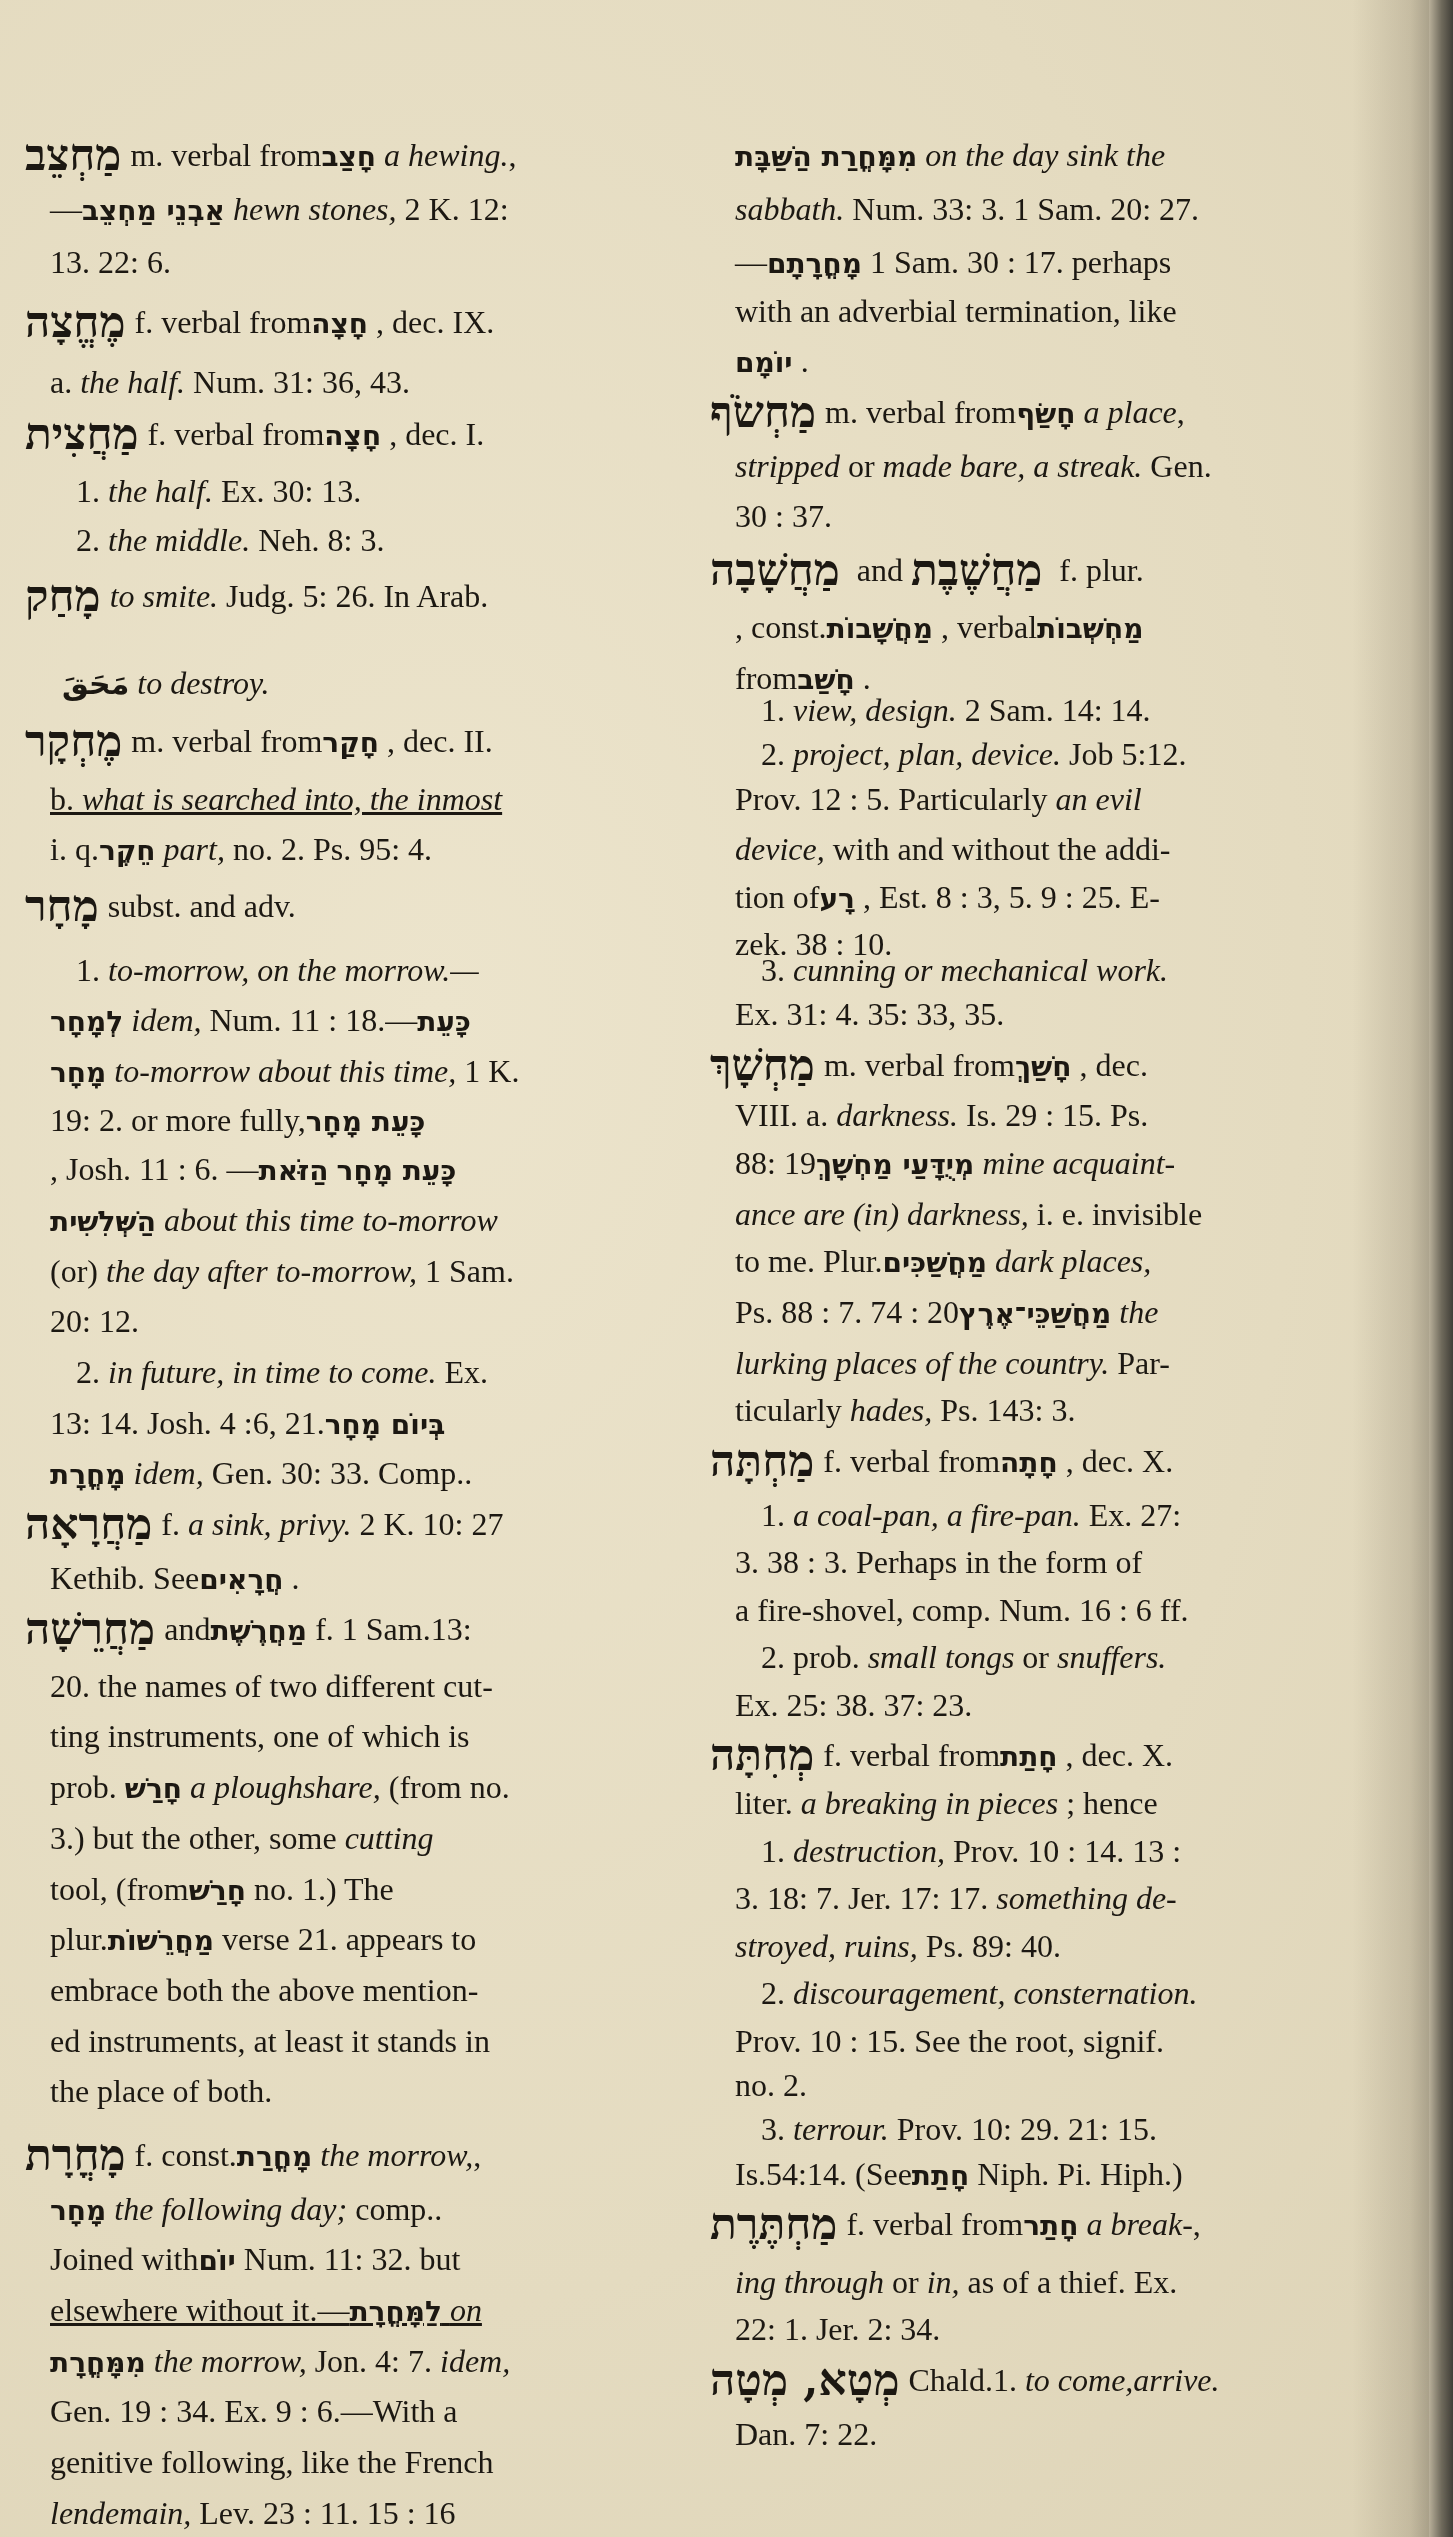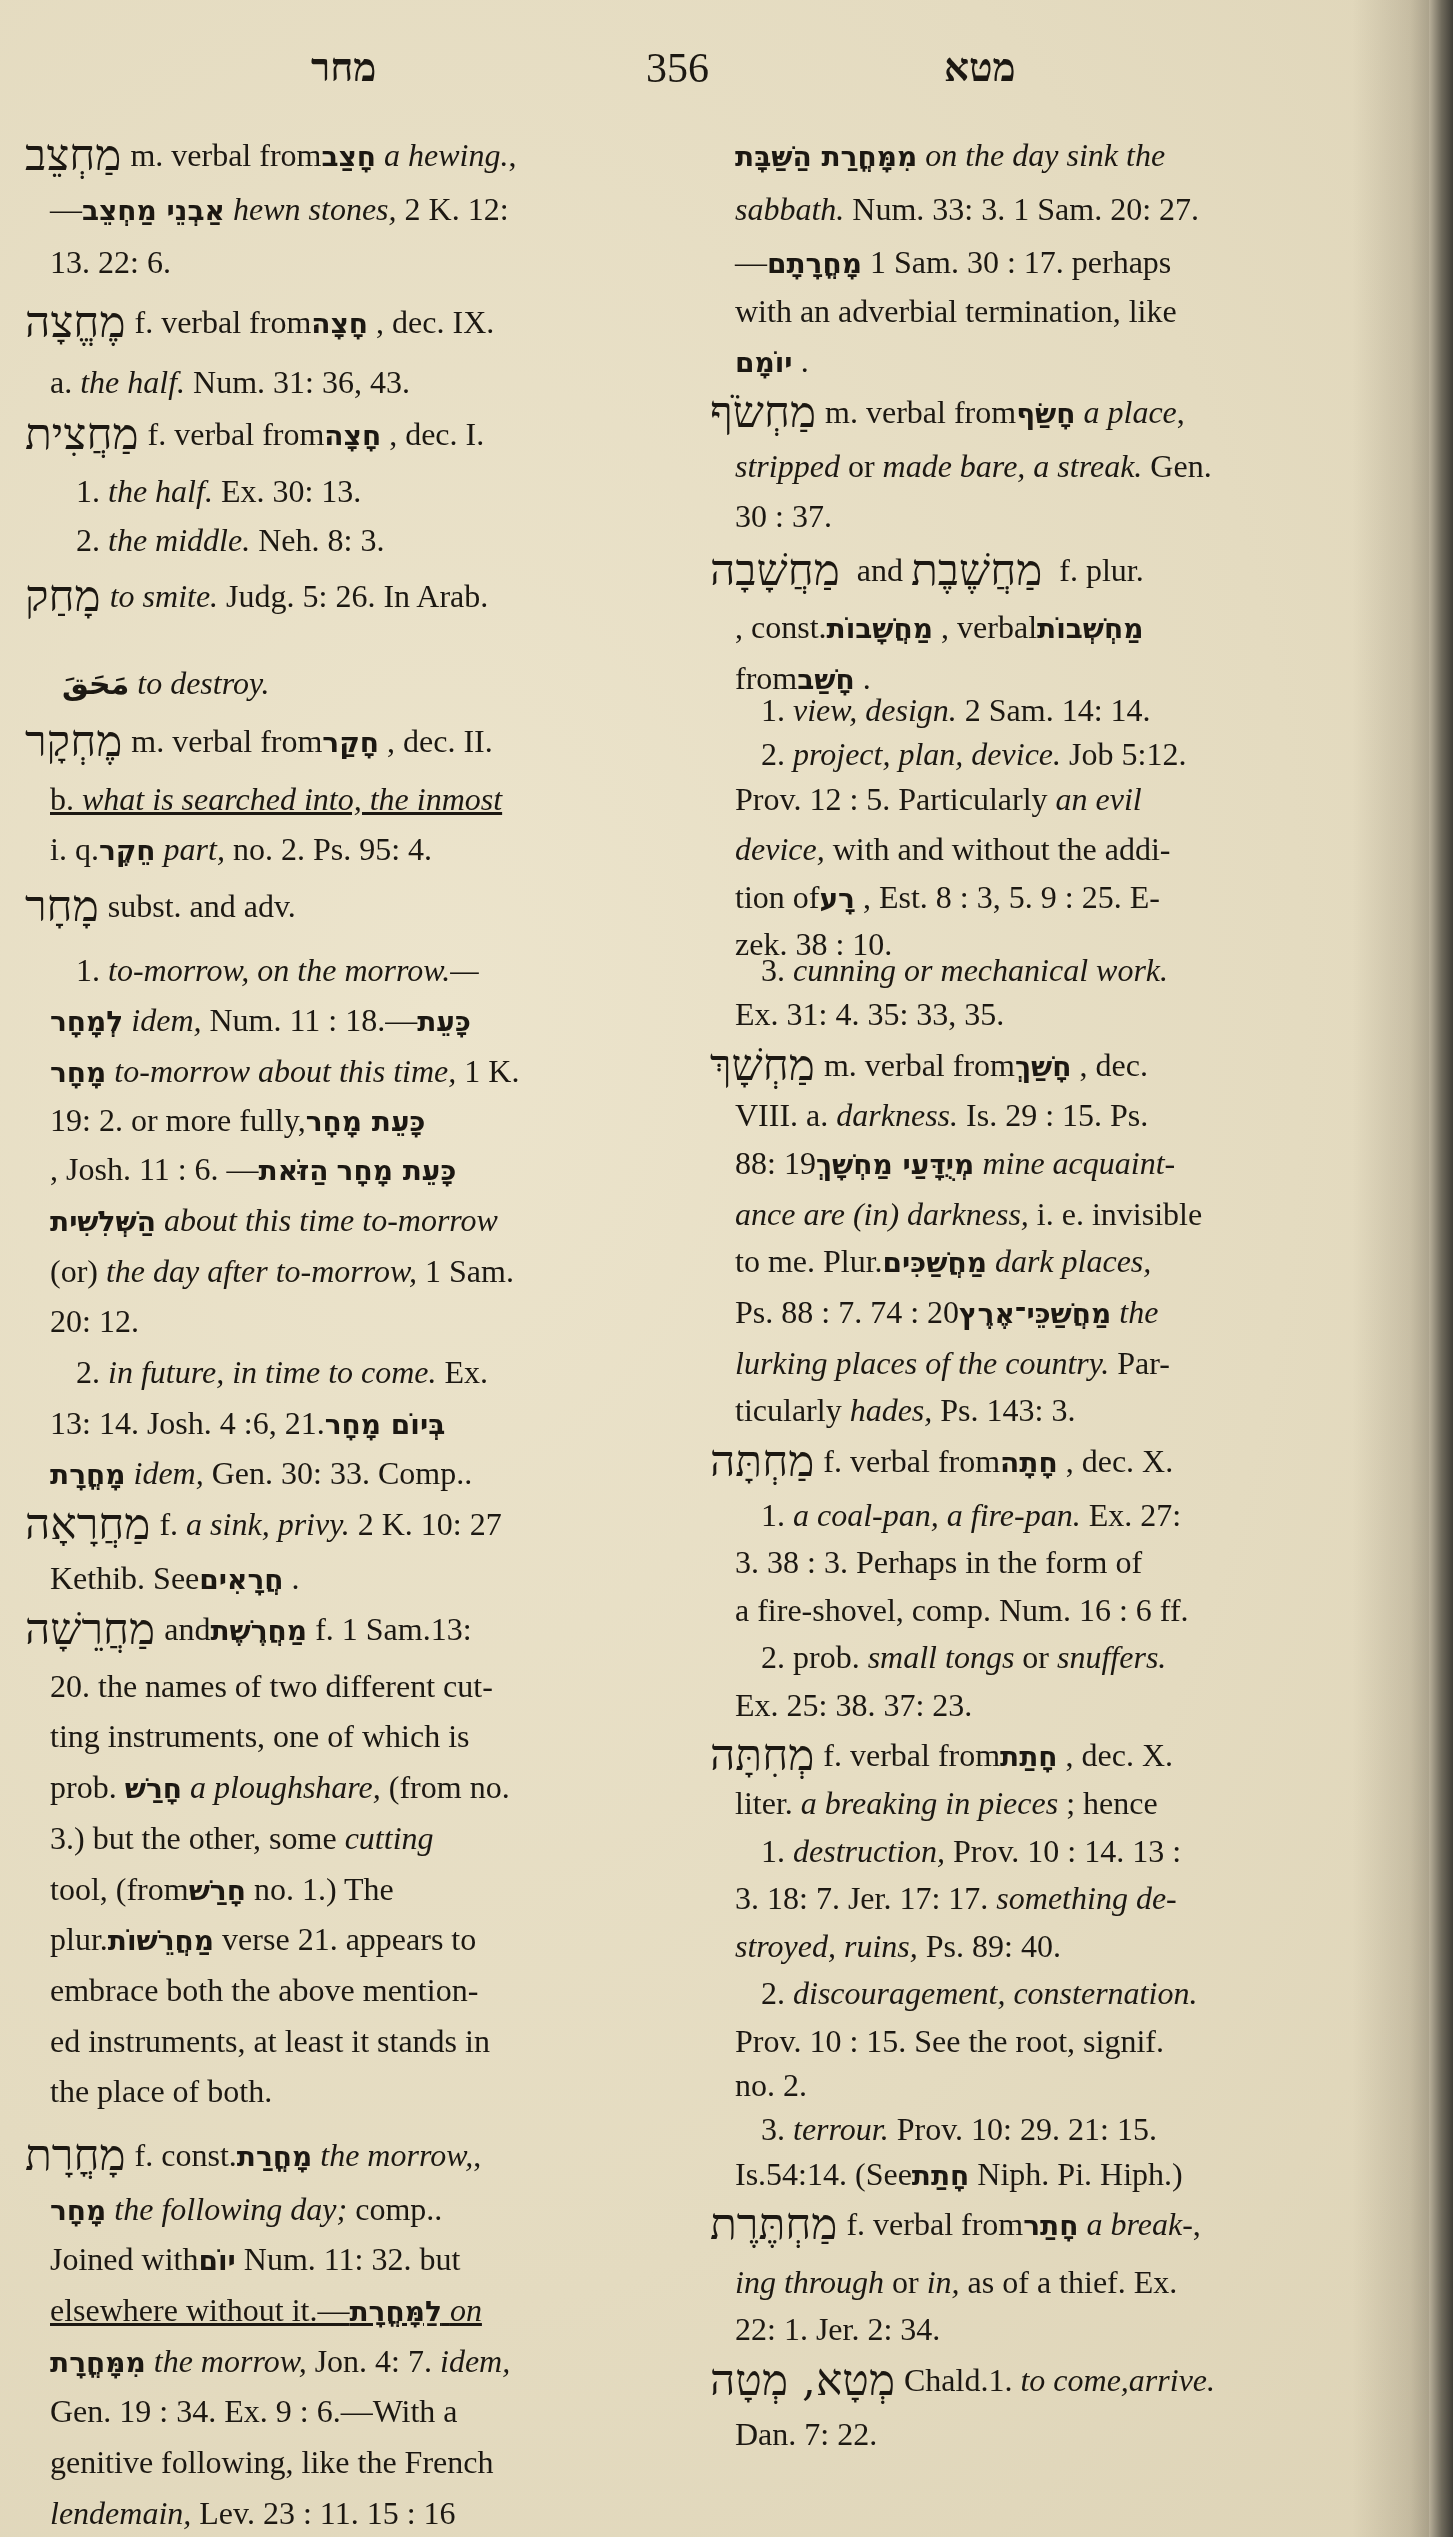--- a/index.html
+++ b/index.html
@@ -61,11 +61,6 @@
 <body>
 
 <div class="page">
-  <div class="header">
-    <span class="hw-left">מחר</span>
-    <span class="pnum">356</span>
-    <span class="hw-right">מטא</span>
-  </div>
 
   <div class="col col-left" id="col-left">
       <div class="line " style="top: 136px;"><span class="hw">מַחְצֵב</span><span>m. verbal from</span><span class="he">חָצַב</span> <i> a hewing.</i><span>,</span></div>

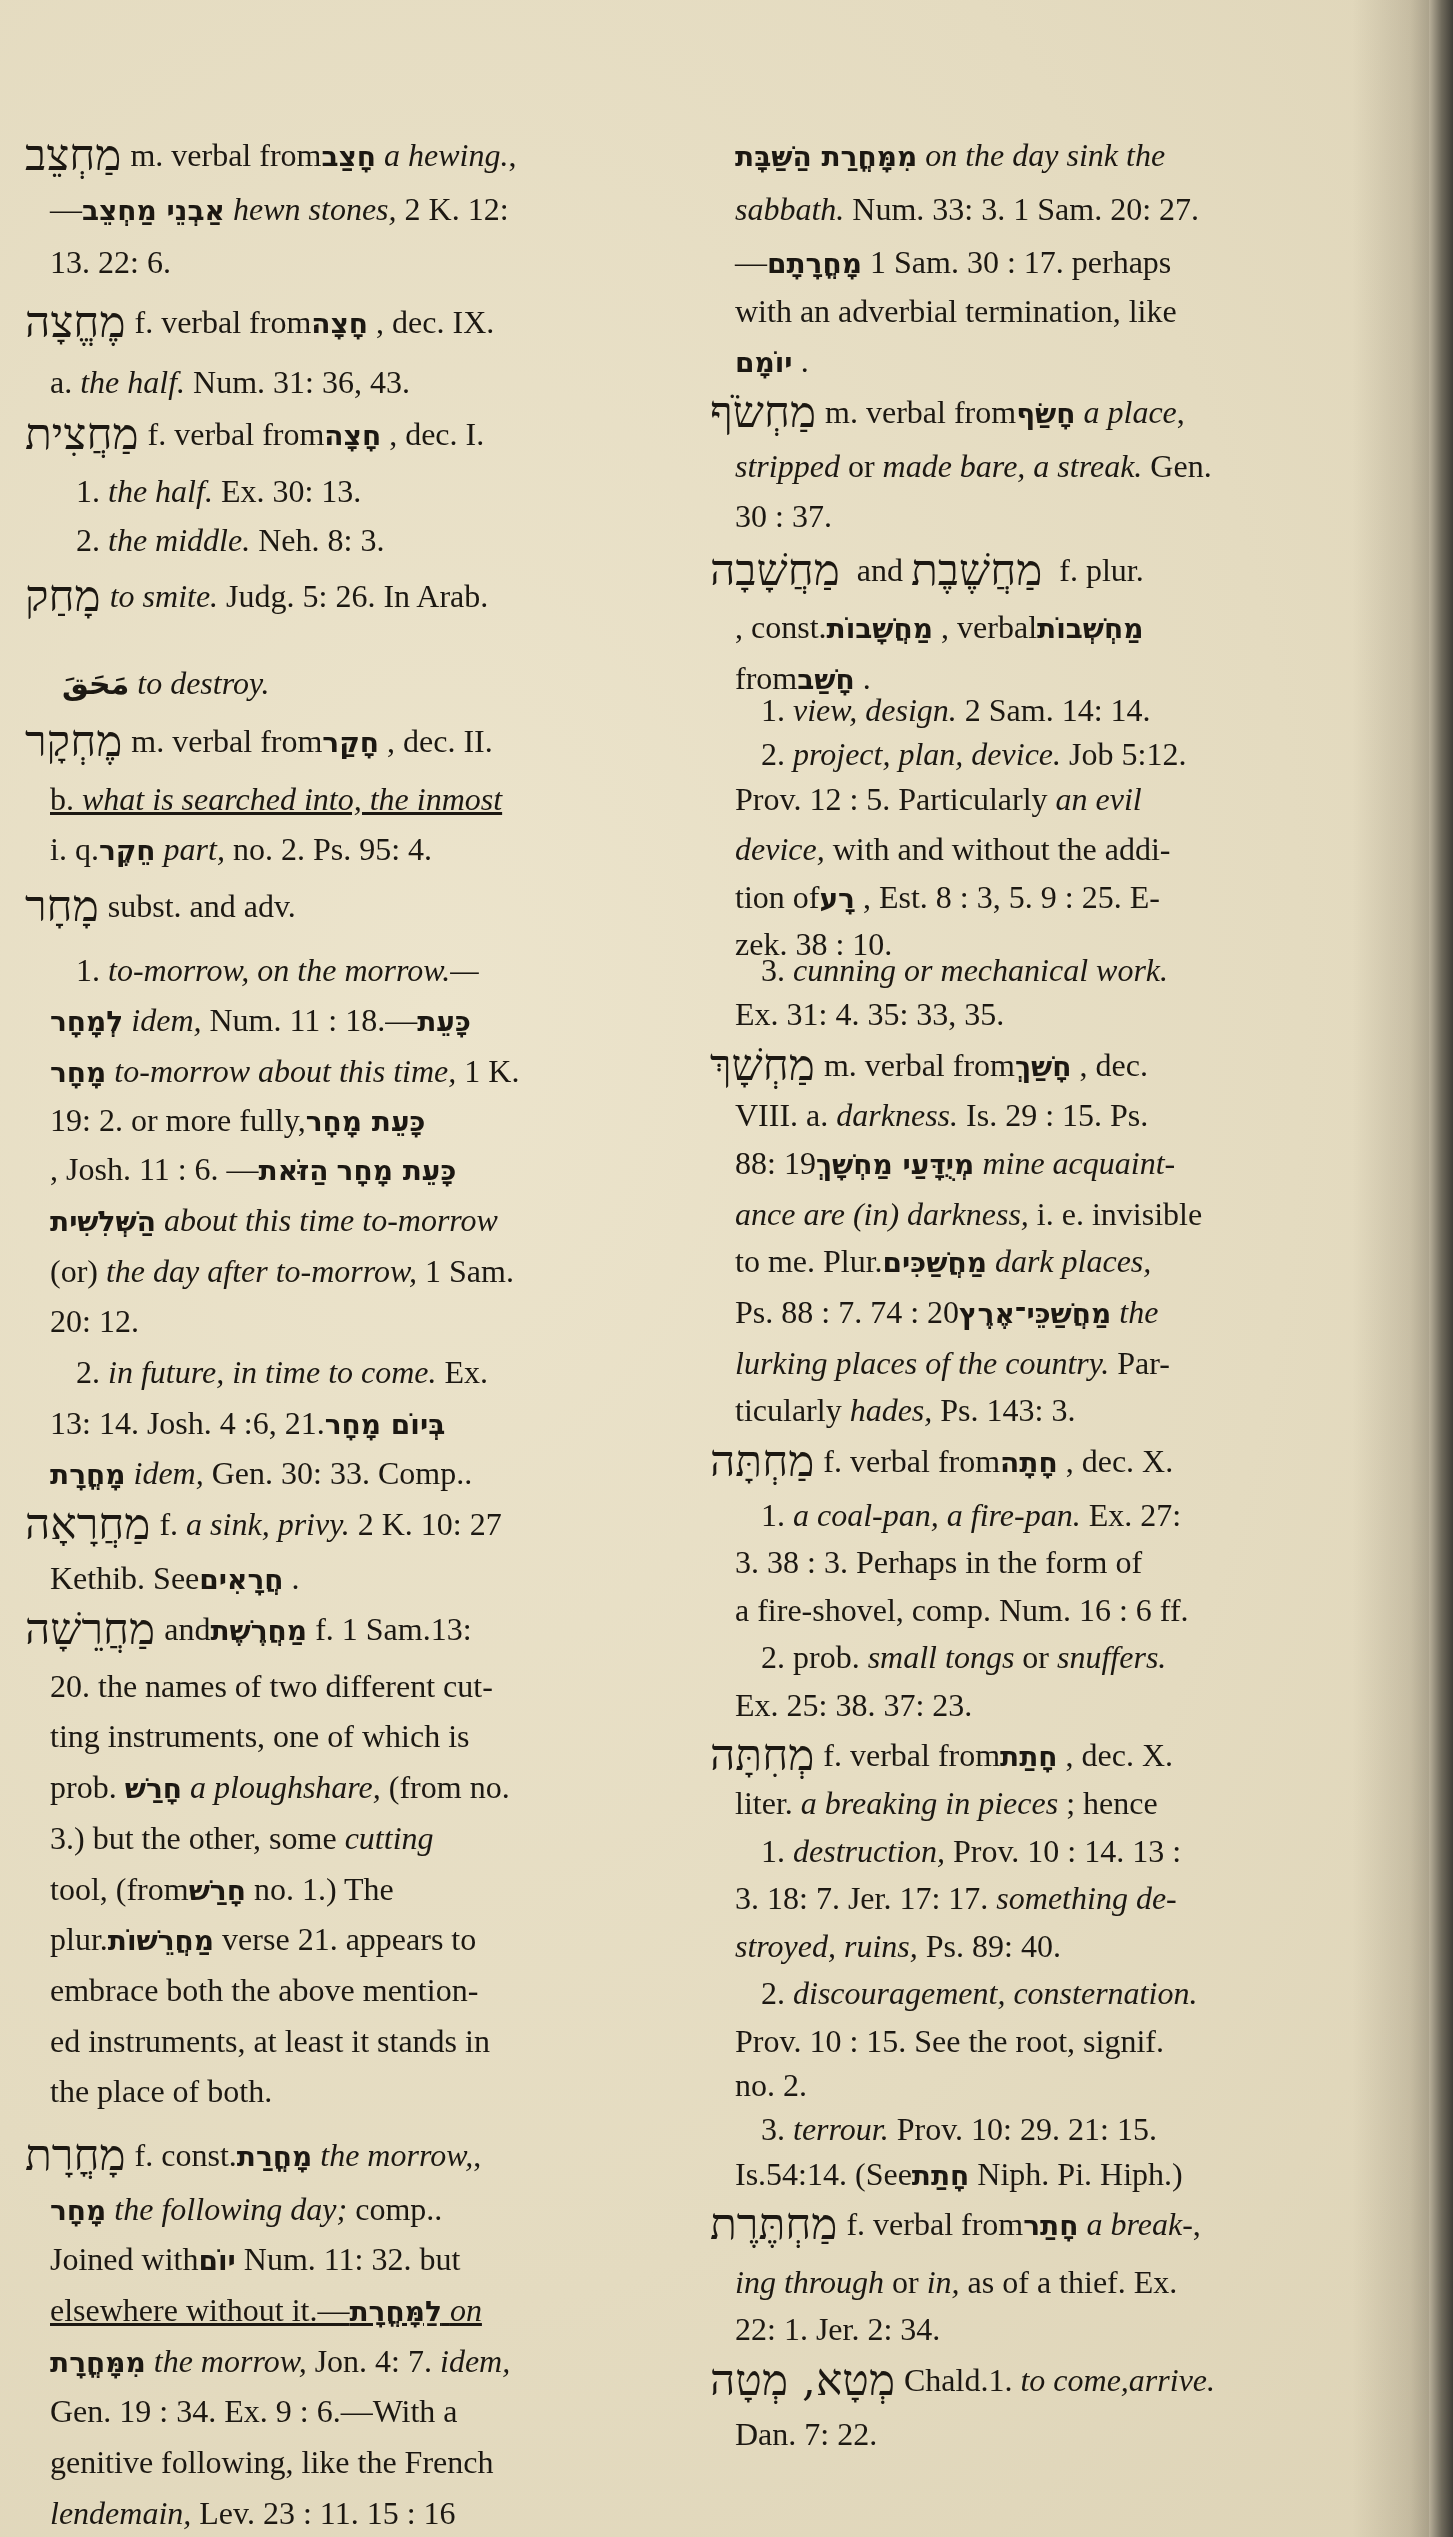--- a/index.html
+++ b/index.html
@@ -42,7 +42,7 @@
   .line.ind { left: 25px; }
   .line.ind2 { left: 51px; }
   .hw {
-    font-family: "DejaVu Serif", serif; font-weight: normal; font-size: 44px;
+    font-family: "DejaVu Serif", serif; font-weight: bold; font-size: 44px;
     direction: rtl; unicode-bidi: isolate; display: inline-block; vertical-align: -3.8px;
     margin-right: 9px;
   }

